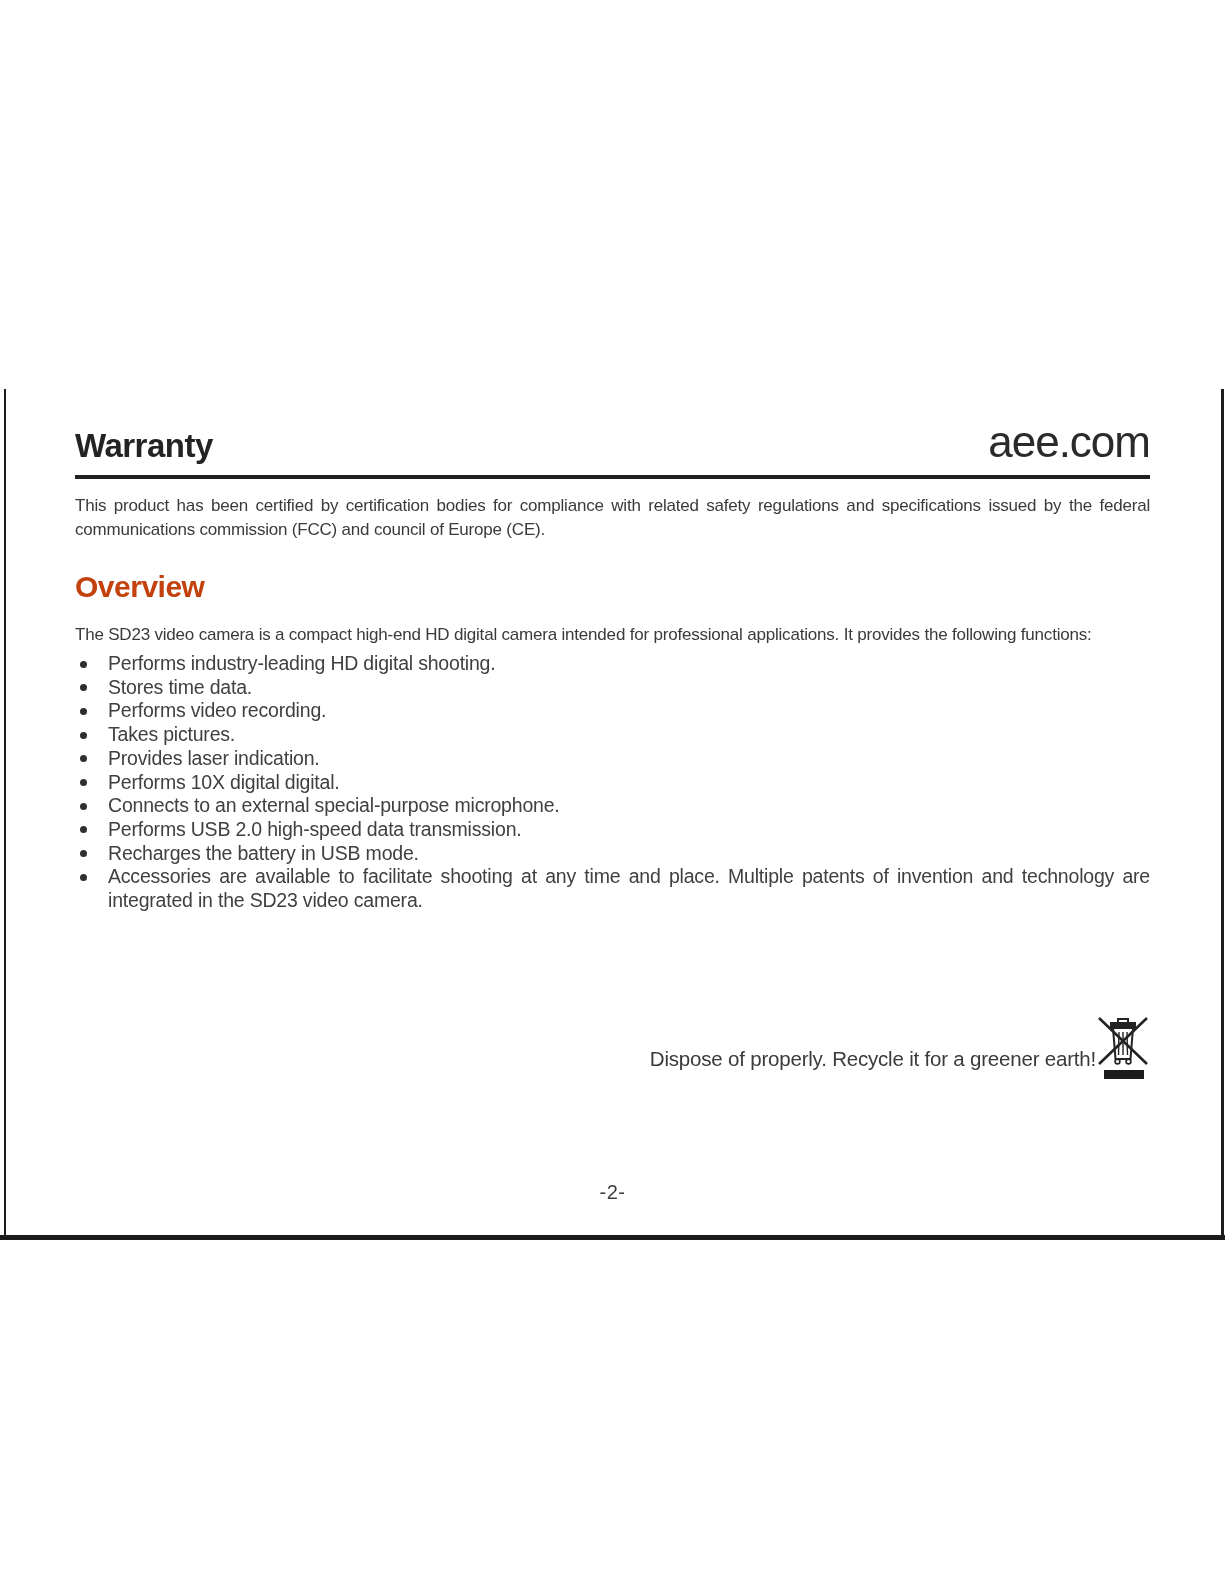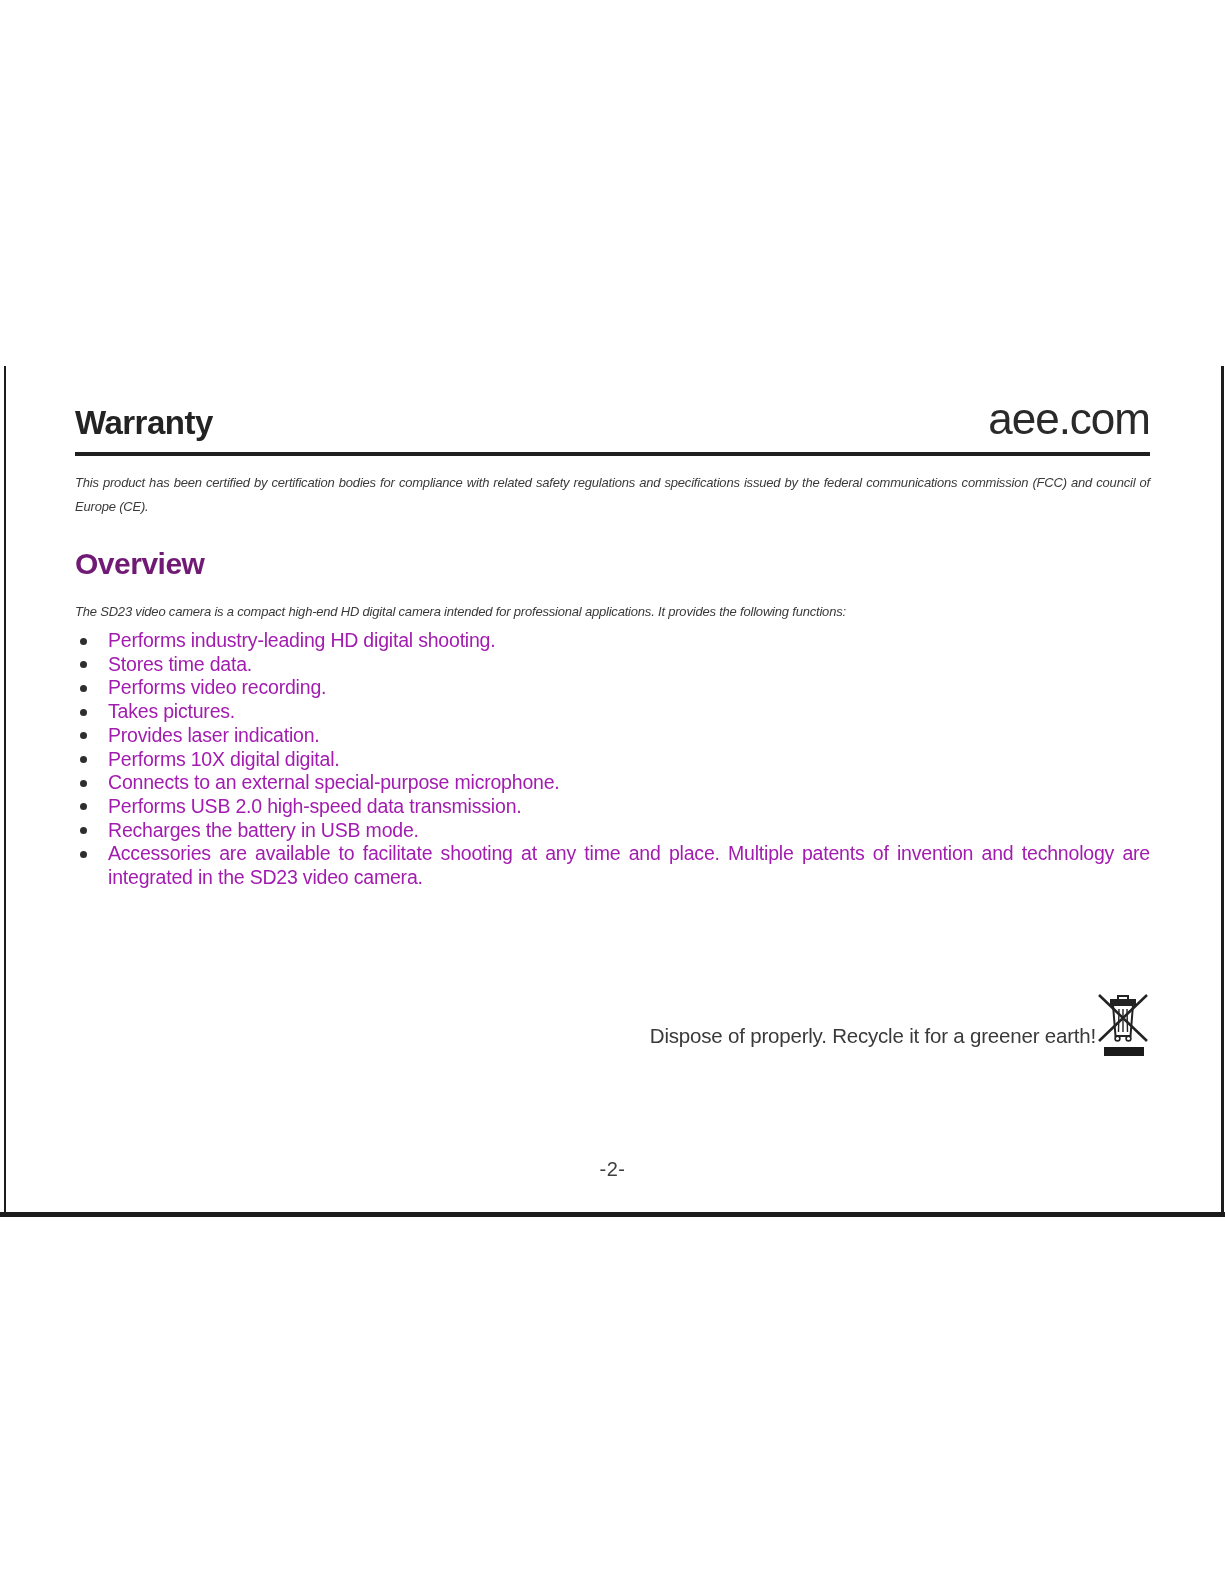--- a/index.html
+++ b/index.html
@@ -12,6 +12,7 @@
     font-family: "Liberation Sans", sans-serif;
     color: #383838;
     overflow: hidden;
+    margin-top: 23px;
   }
   
   .frame-left   { position: absolute; left: 4px;  top: 366px; width: 2px;  height: 850px; background: #1c1c1c; }

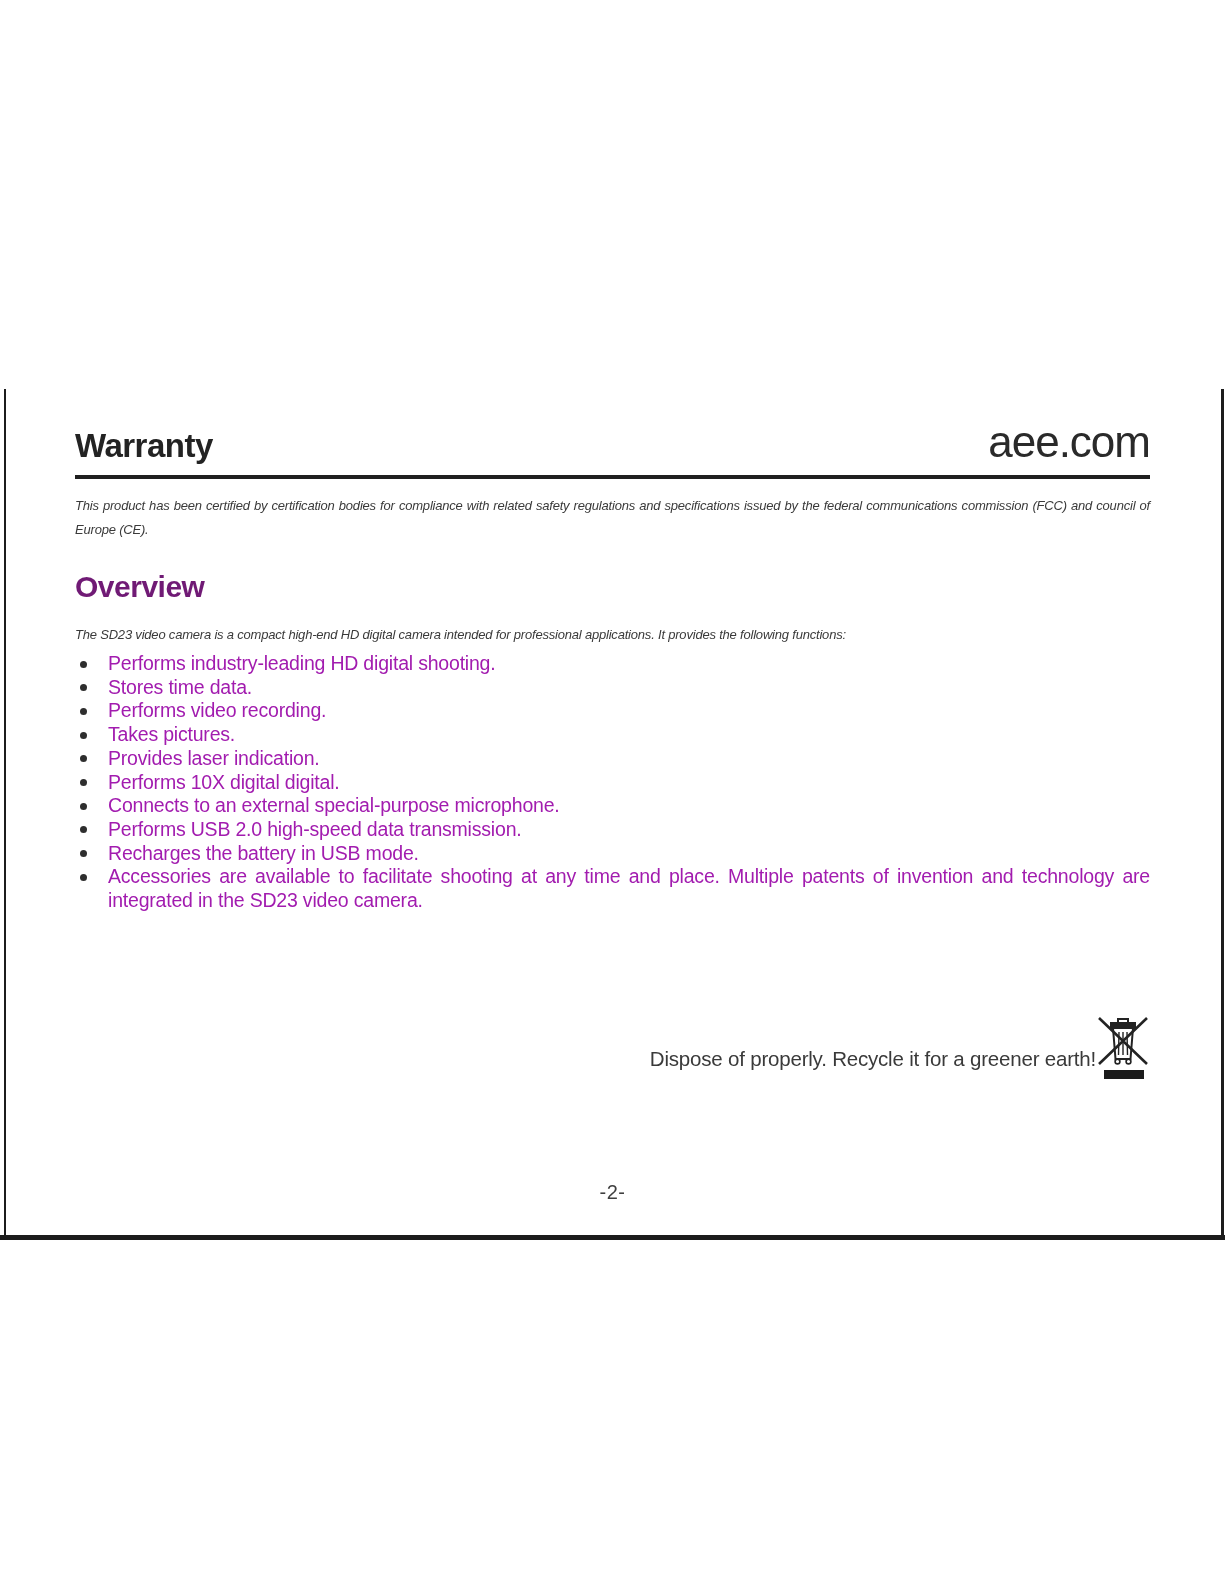--- a/index.html
+++ b/index.html
@@ -33,8 +33,8 @@
 
   
   .body-text {
-    font-size: 13px; line-height: 24.3px; letter-spacing: -0.2px;
-    text-align: justify; color: #3a3a3a; font-style: italic;
+    font-size: 17px; line-height: 24.3px; letter-spacing: -0.2px;
+    text-align: justify; color: #3a3a3a;
   }
   .intro { top: 471px; }
 

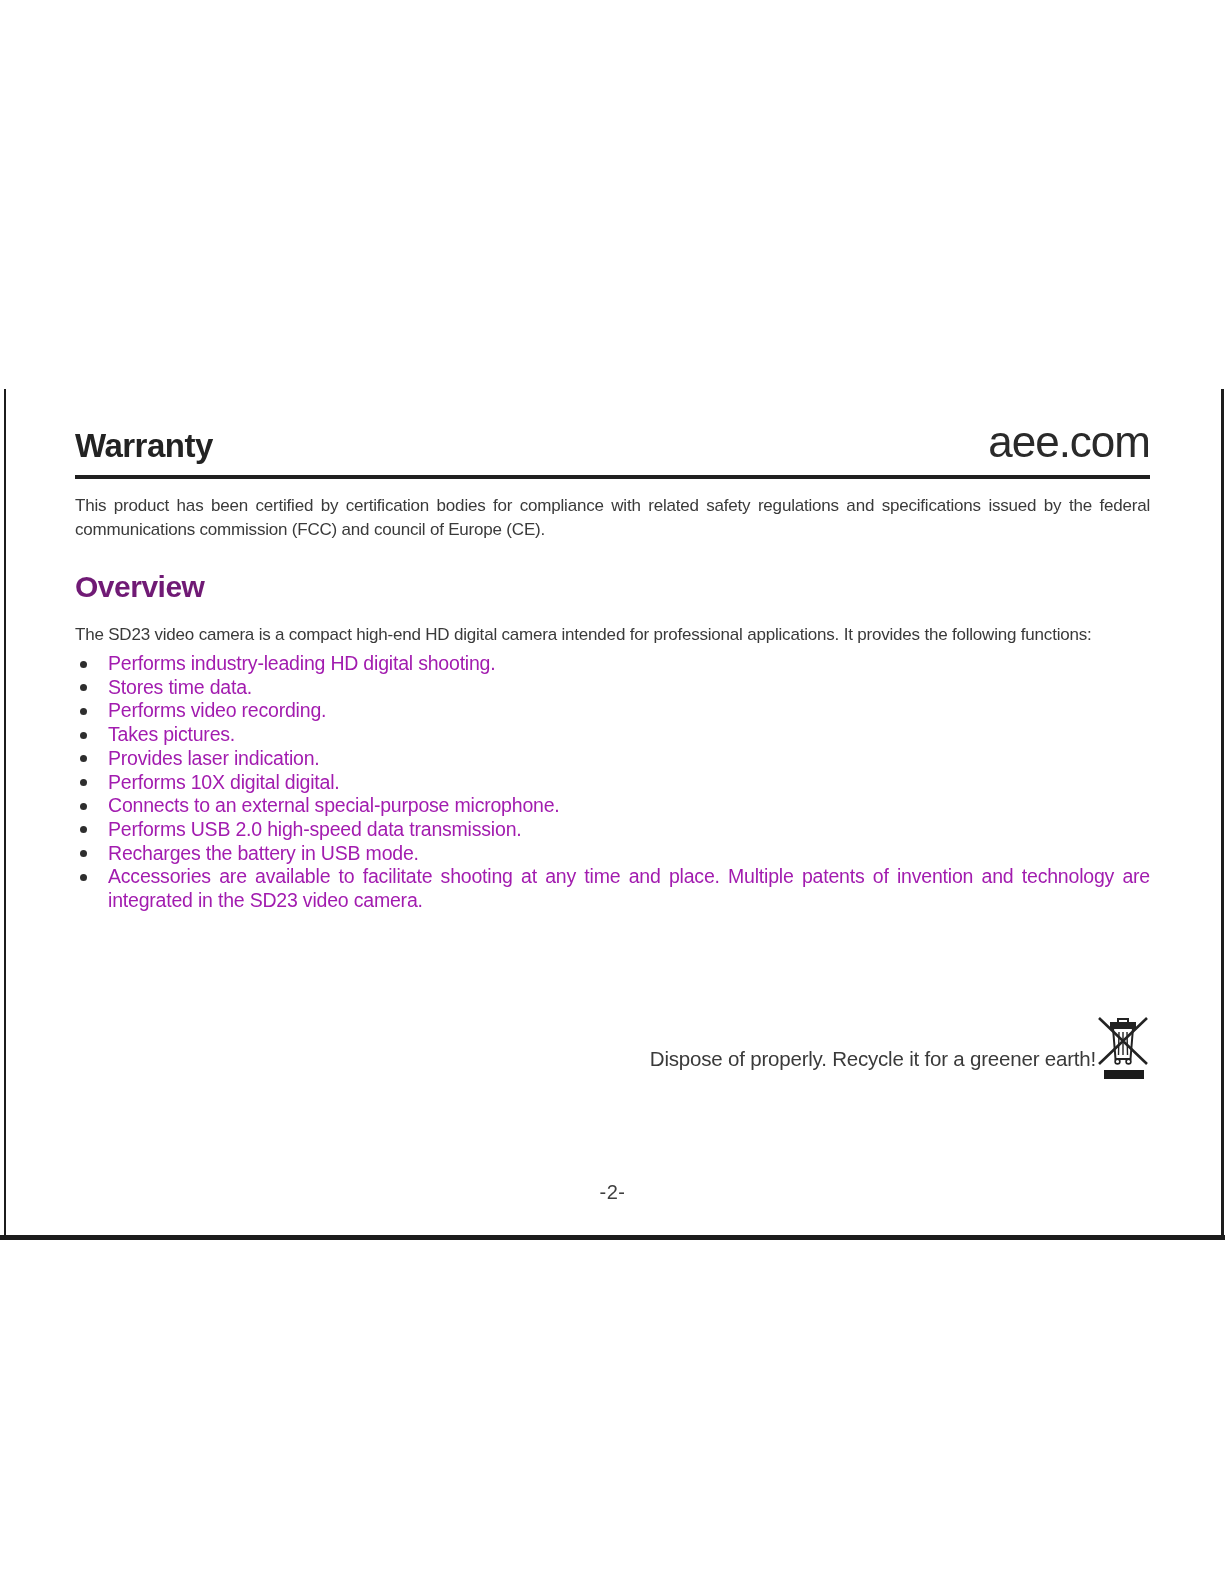--- a/index.html
+++ b/index.html
@@ -39,7 +39,7 @@
   .intro { top: 471px; }
 
   .section-heading {
-    top: 547px; font-size: 30px; font-weight: bold; color: #701a75; letter-spacing: -0.5px;
+    top: 547px; font-size: 30px; font-weight: bold; color: #c2410c; letter-spacing: -0.5px;
   }
   .lead { top: 600px; }
 

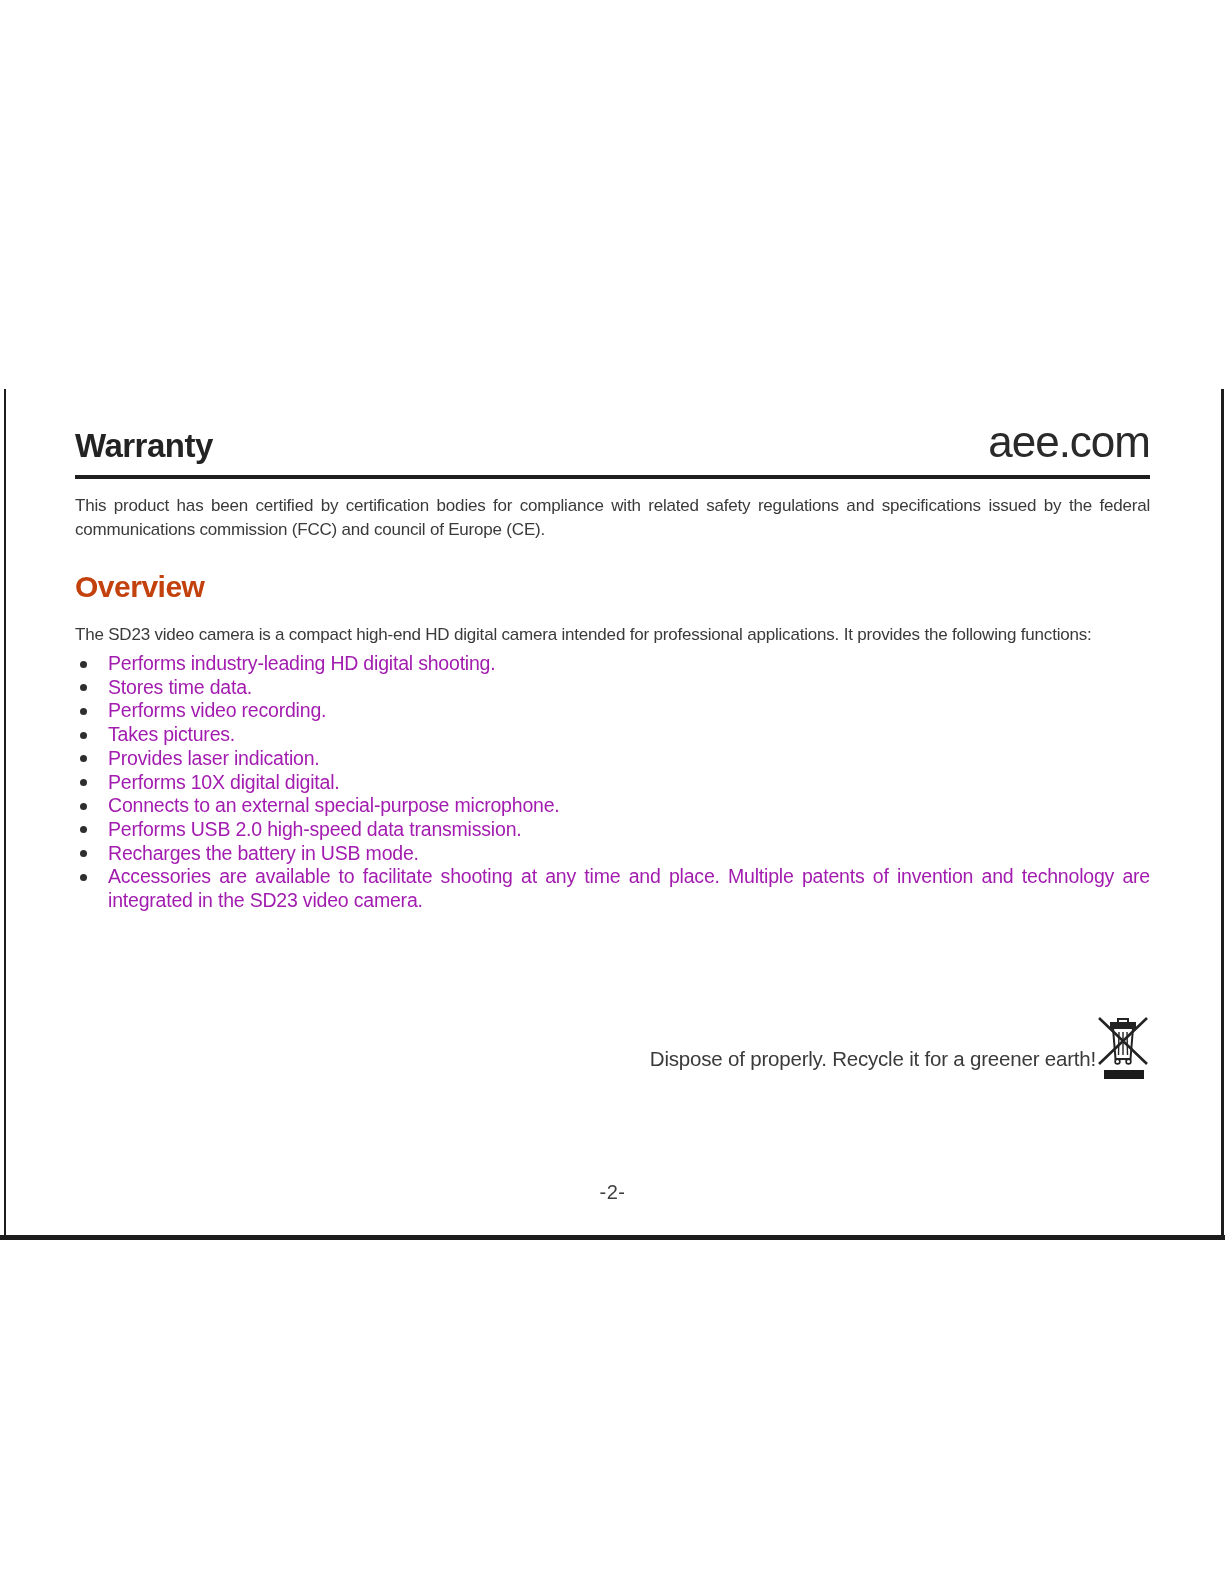--- a/index.html
+++ b/index.html
@@ -49,7 +49,7 @@
     position: relative;
     padding-left: 33px;
     font-size: 19.5px; line-height: 23.7px; letter-spacing: -0.2px;
-    color: #a21caf; text-align: justify;
+    color: #404040; text-align: justify;
   }
   .feature-list li::before {
     content: "";

